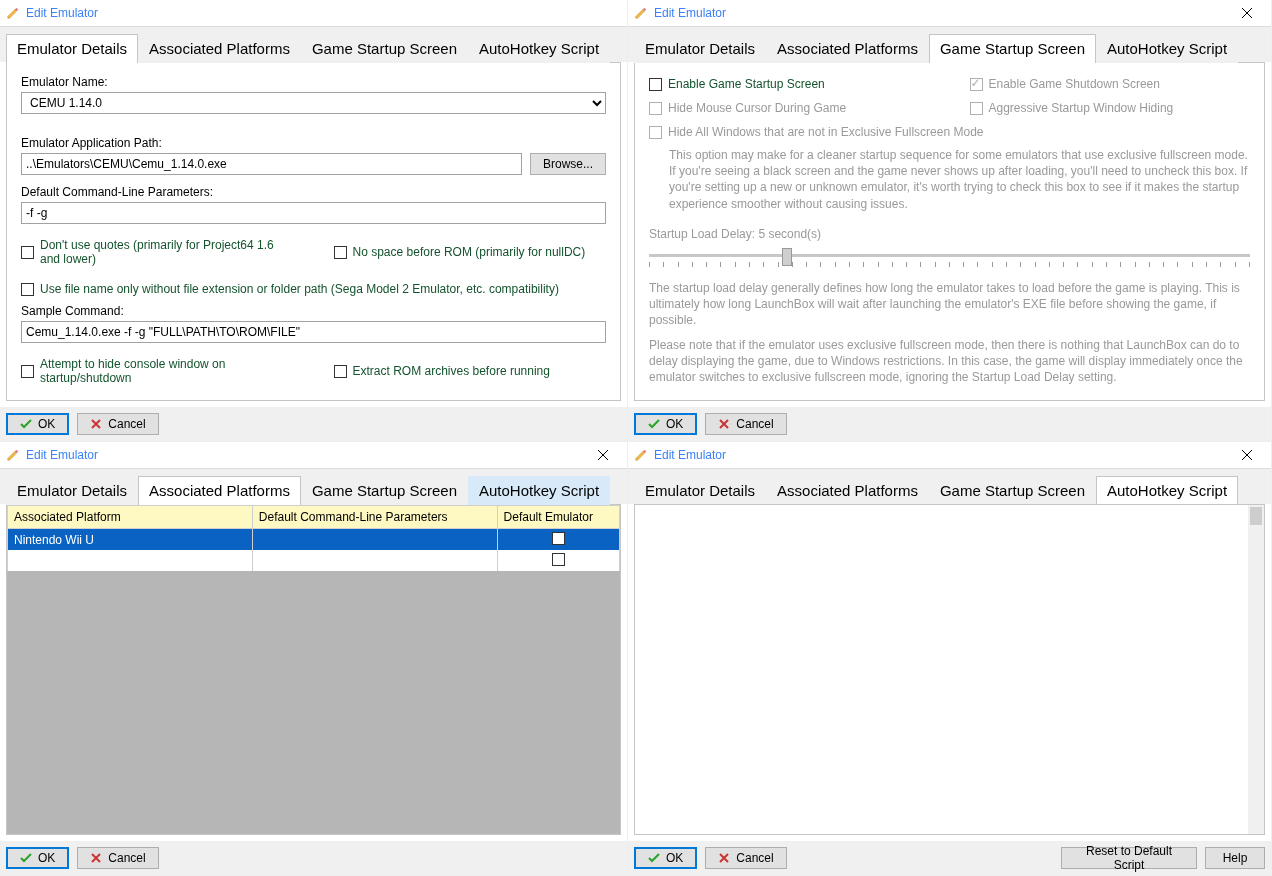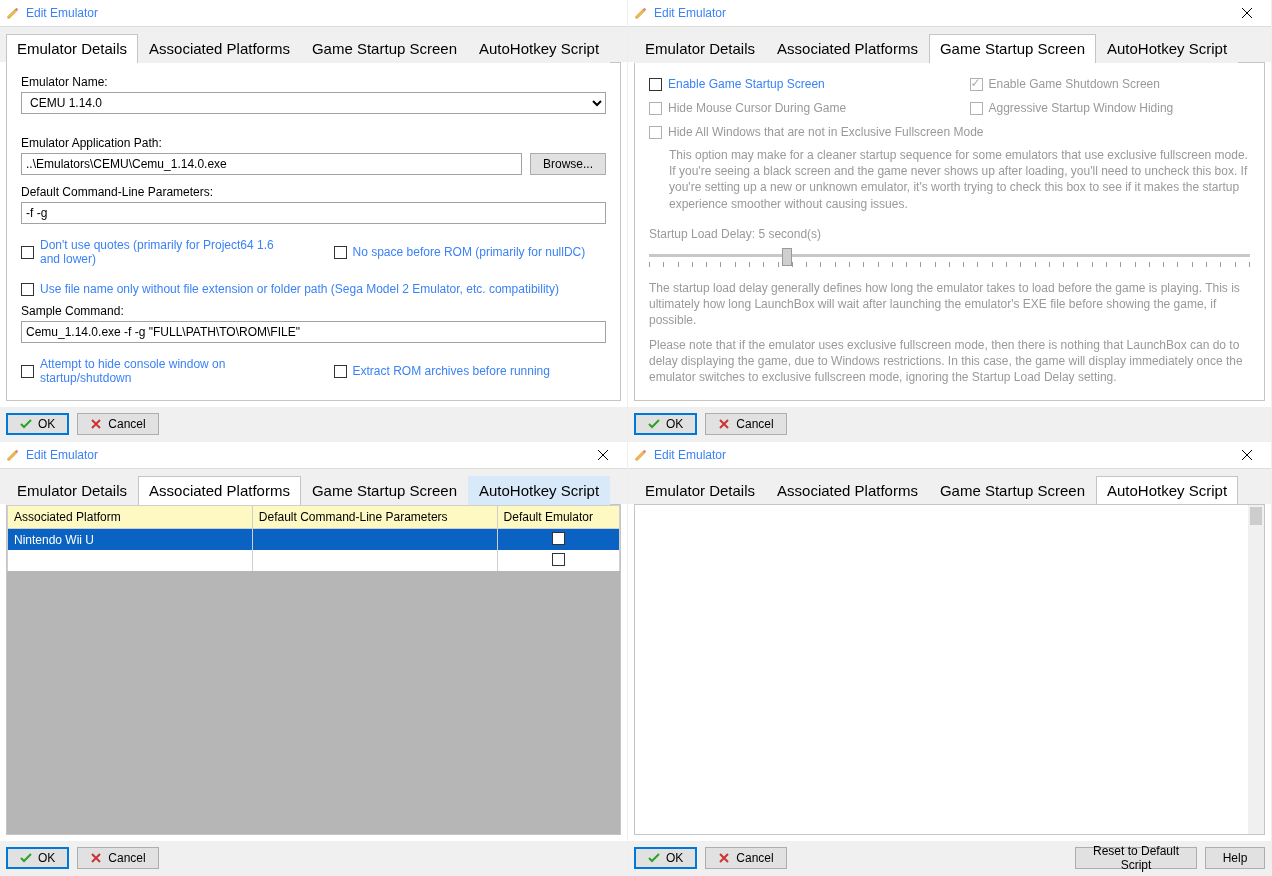--- a/index.html
+++ b/index.html
@@ -122,7 +122,7 @@
     align-items: center;
     gap: 6px;
     margin: 8px 0;
-    color: #3b82f6;
+    color: #14532d;
   }
   .checkrow.gray { color: #9a9a9a; }
   .checkbox {

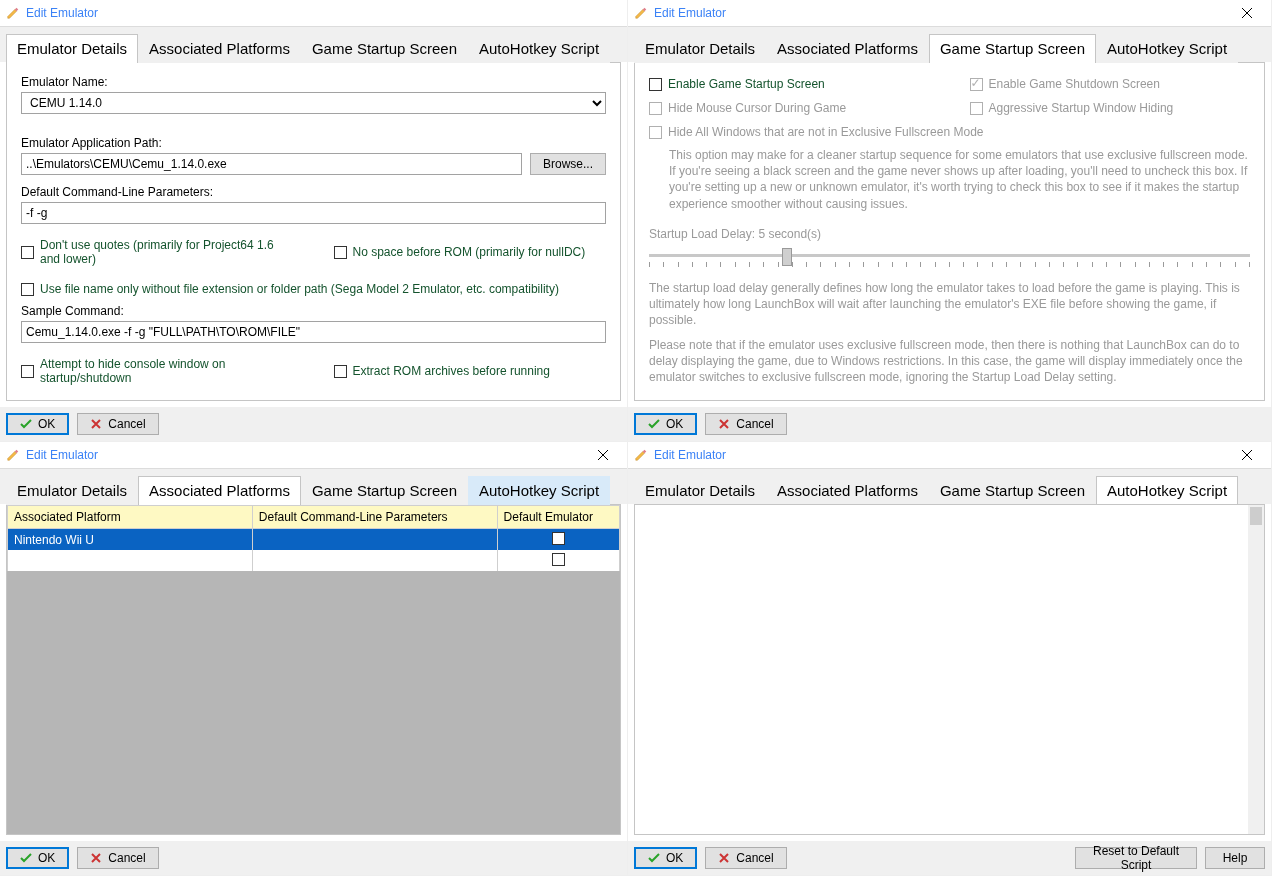--- a/index.html
+++ b/index.html
@@ -559,7 +559,7 @@
         <span>Cancel</span>
       </button>
       <span class="spacer"></span>
-      <button class="btn" style="width:122px;justify-content:center">Reset to Default Script</button>
+      <button class="btn" style="width:136px;justify-content:center">Reset to Default Script</button>
       <button class="btn" style="width:60px;justify-content:center">Help</button>
     </div>
   </div>

